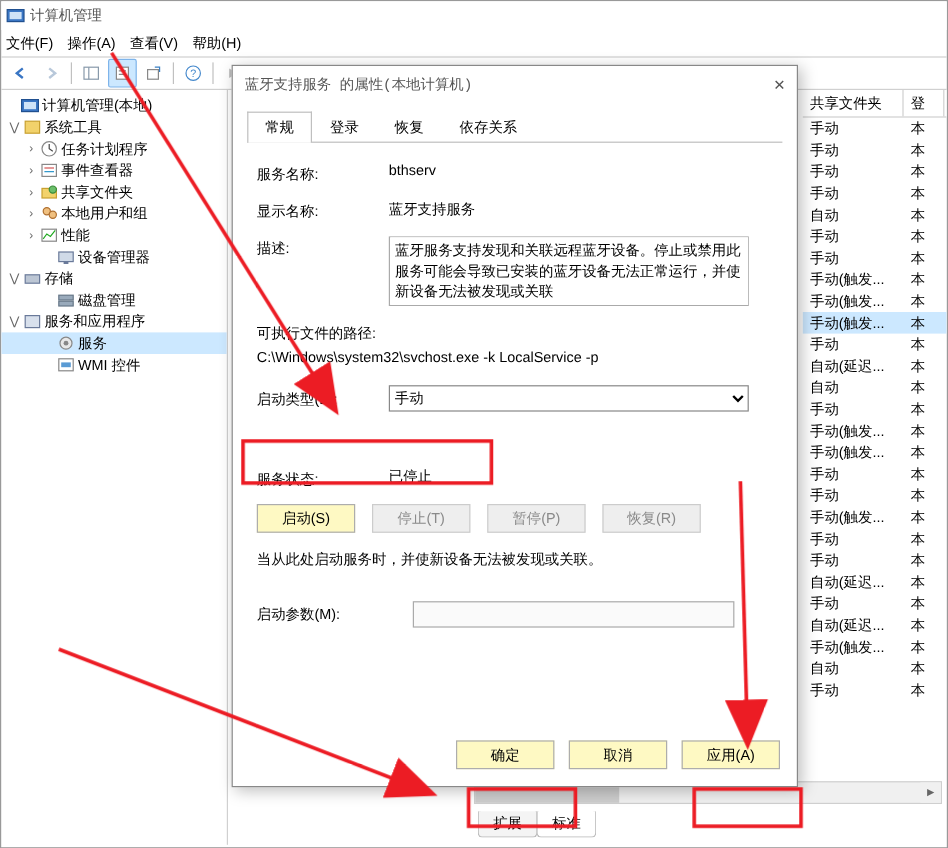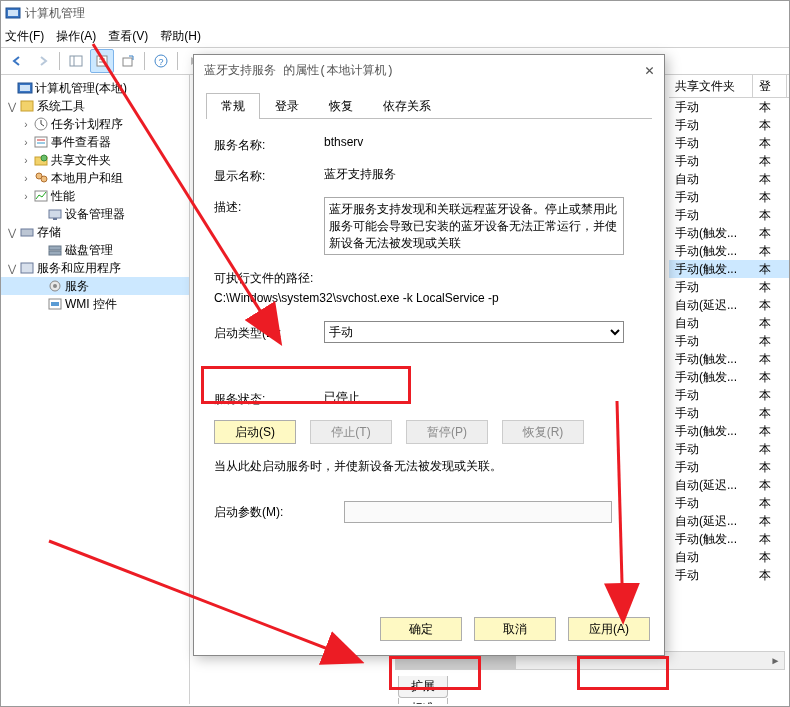--- a/index.html
+++ b/index.html
@@ -34,7 +34,7 @@
   .grid-scroll-x .rbtn,.grid-scroll-x .lbtn{position:absolute;top:0;width:17px;height:100%;background:#f0f0f0;display:flex;align-items:center;justify-content:center;color:#666;font-size:10px;}
   .grid-scroll-x .lbtn{left:0;}
   .grid-scroll-x .rbtn{right:0;}
-  .tabs-bottom{position:absolute;left:208px;bottom:6px;display:flex;height:22px;align-items:flex-end;flex-direction:column;}
+  .tabs-bottom{position:absolute;left:208px;bottom:6px;display:flex;height:22px;align-items:flex-end;}
   .btab{border:1px solid #bbb;border-top:none;background:#f4f4f4;padding:2px 12px;font-size:12px;border-radius:0 0 4px 4px;margin-right:-1px;}
   .btab.active{background:#fff;}
   

